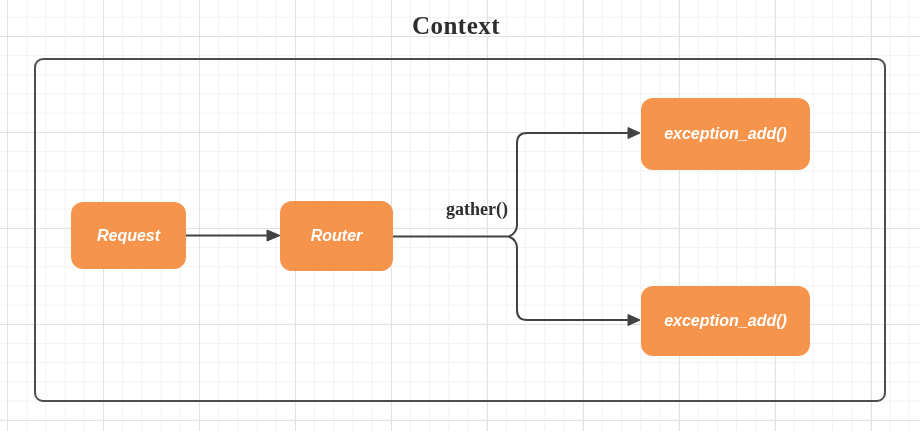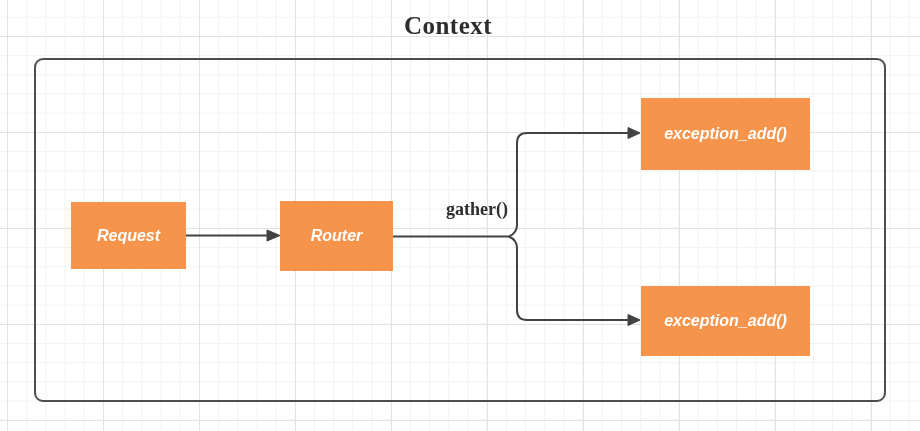--- a/index.html
+++ b/index.html
@@ -28,7 +28,7 @@
   }
   .diagram-title {
     position: absolute;
-    left: 22px;
+    left: 30px;
     top: 12px;
     width: 852px;
     text-align: center;

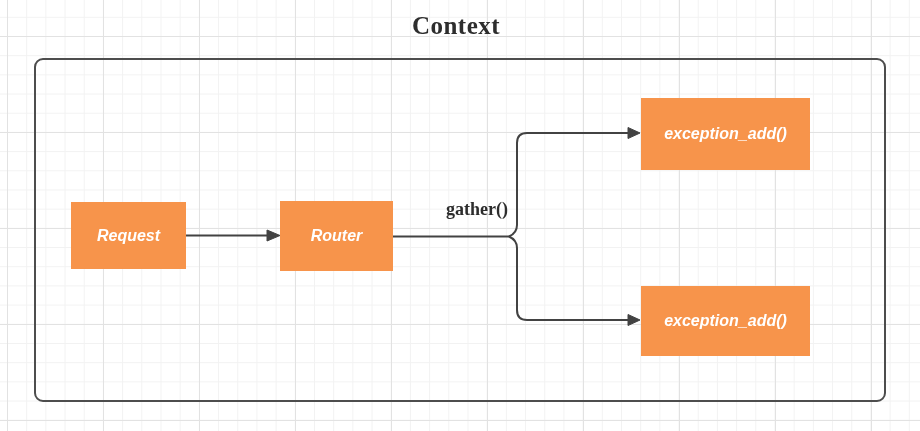--- a/index.html
+++ b/index.html
@@ -52,7 +52,7 @@
   .node {
     position: absolute;
     background: #f7944b;
-    border-radius: 0;
+    border-radius: 12px;
     display: flex;
     align-items: center;
     justify-content: center;

